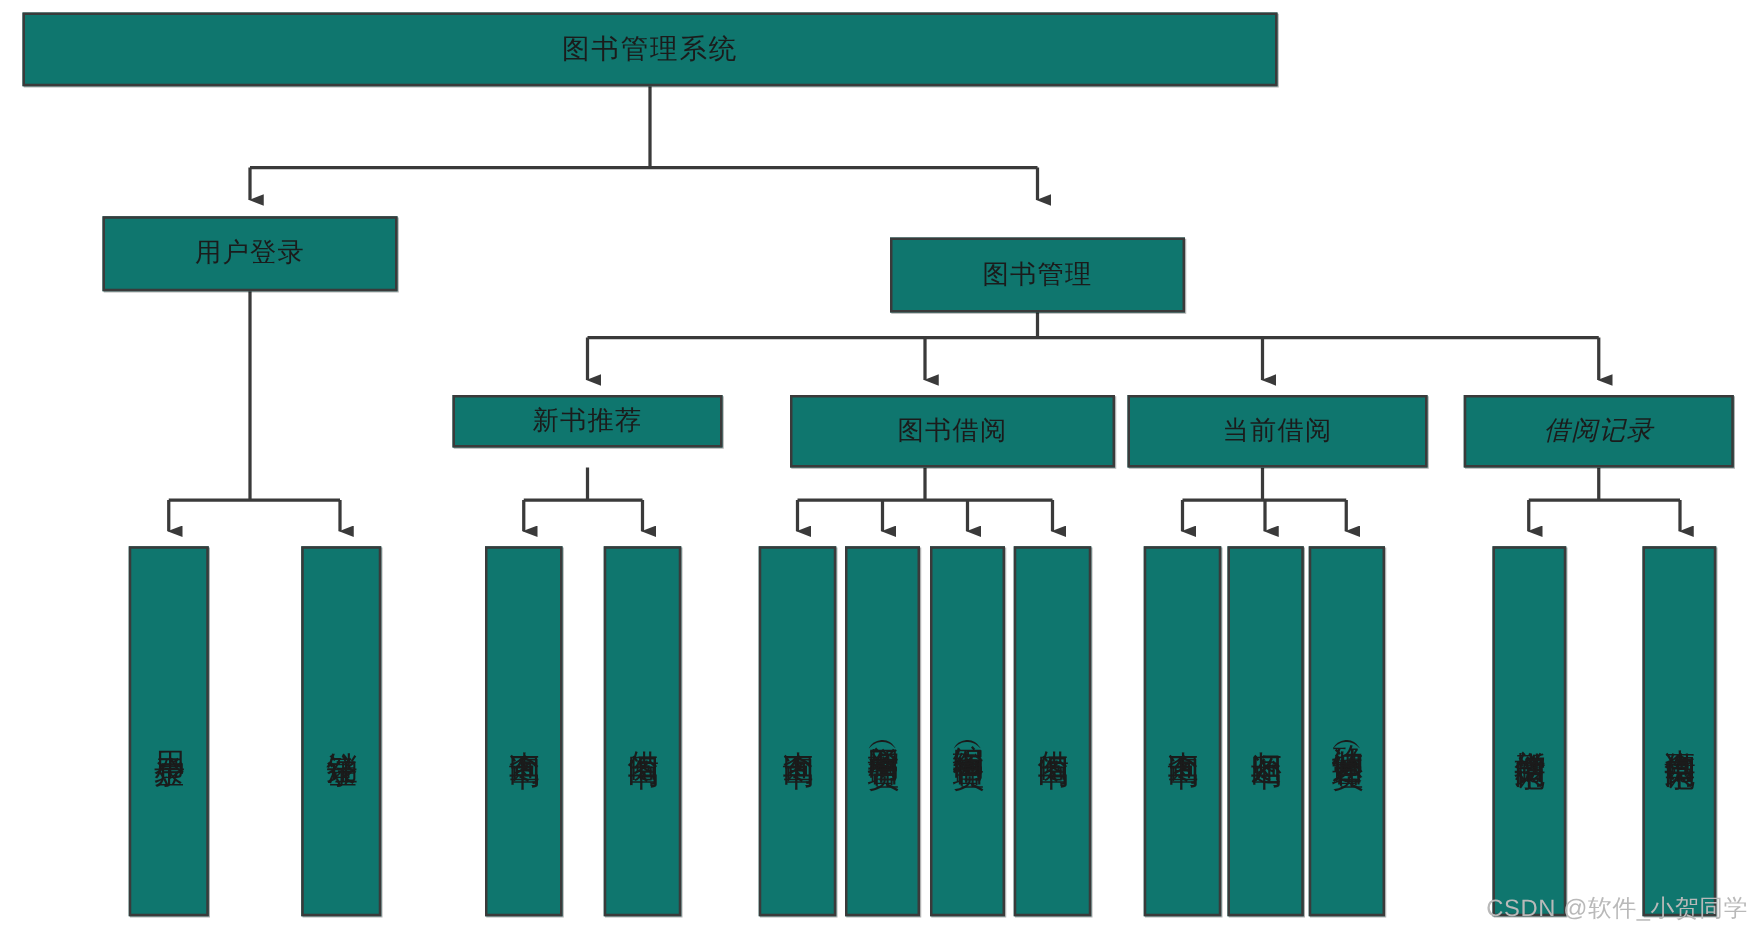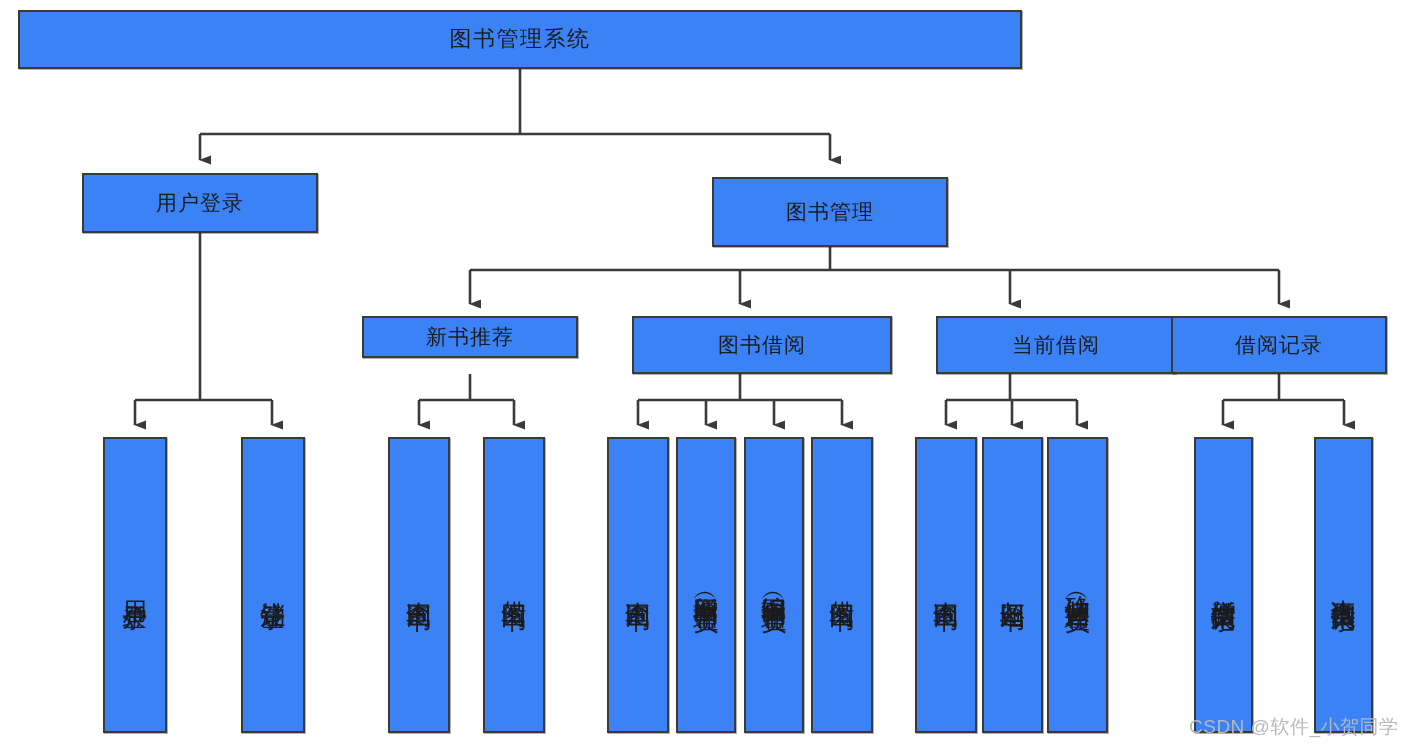--- a/index.html
+++ b/index.html
@@ -29,7 +29,7 @@
   .node {
     position: absolute;
     box-sizing: border-box;
-    background: #3b82f6;
+    background: #0f766e;
     border: 2px solid #3a3a3a;
     box-shadow: 1px 1px 0 0 rgba(0,0,0,0.30);
     display: flex;

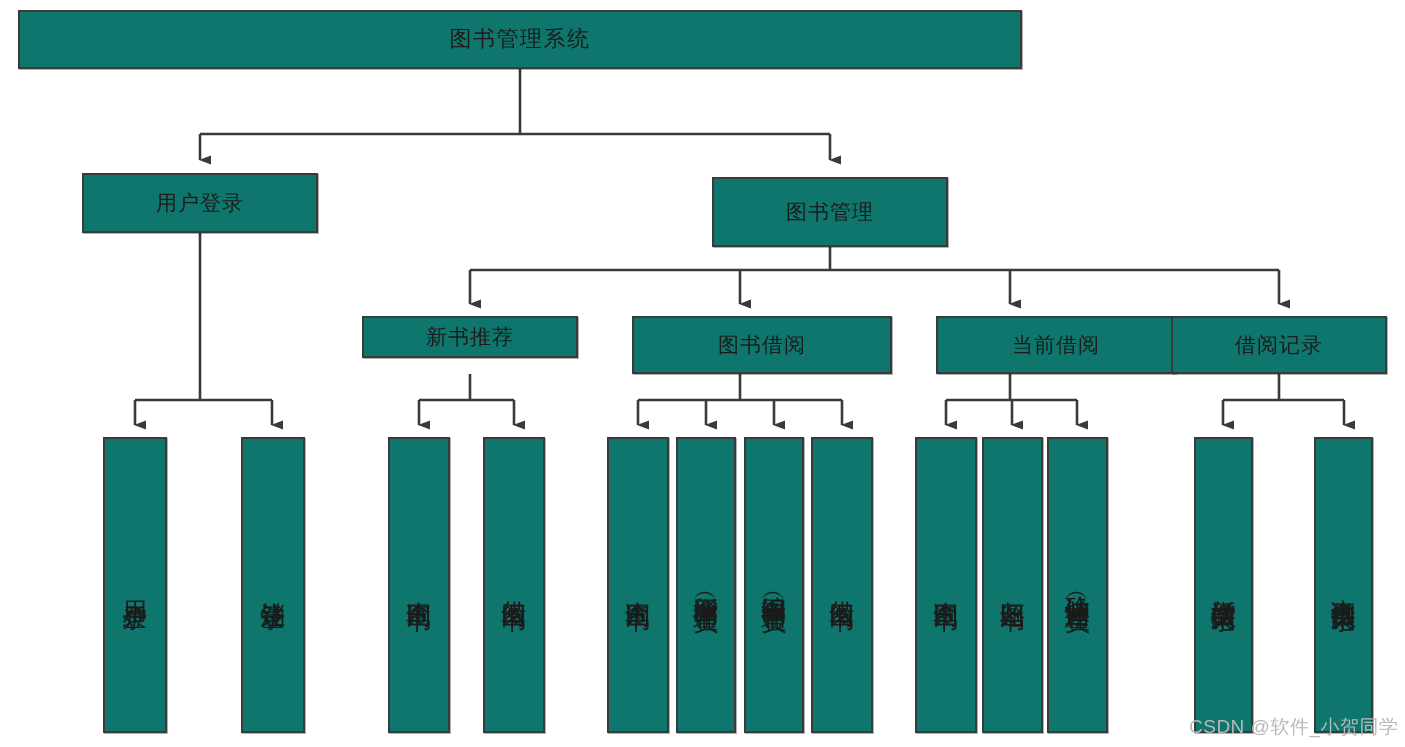--- a/index.html
+++ b/index.html
@@ -137,7 +137,7 @@
     <span class="node-label">用户登录</span>
   </div>
 
-  <div class="node horizontal" style="left:712px; top:177px; width:236px; height:70px;">
+  <div class="node horizontal" style="left:712px; top:190px; width:236px; height:60px;">
     <span class="node-label">图书管理</span>
   </div>
 

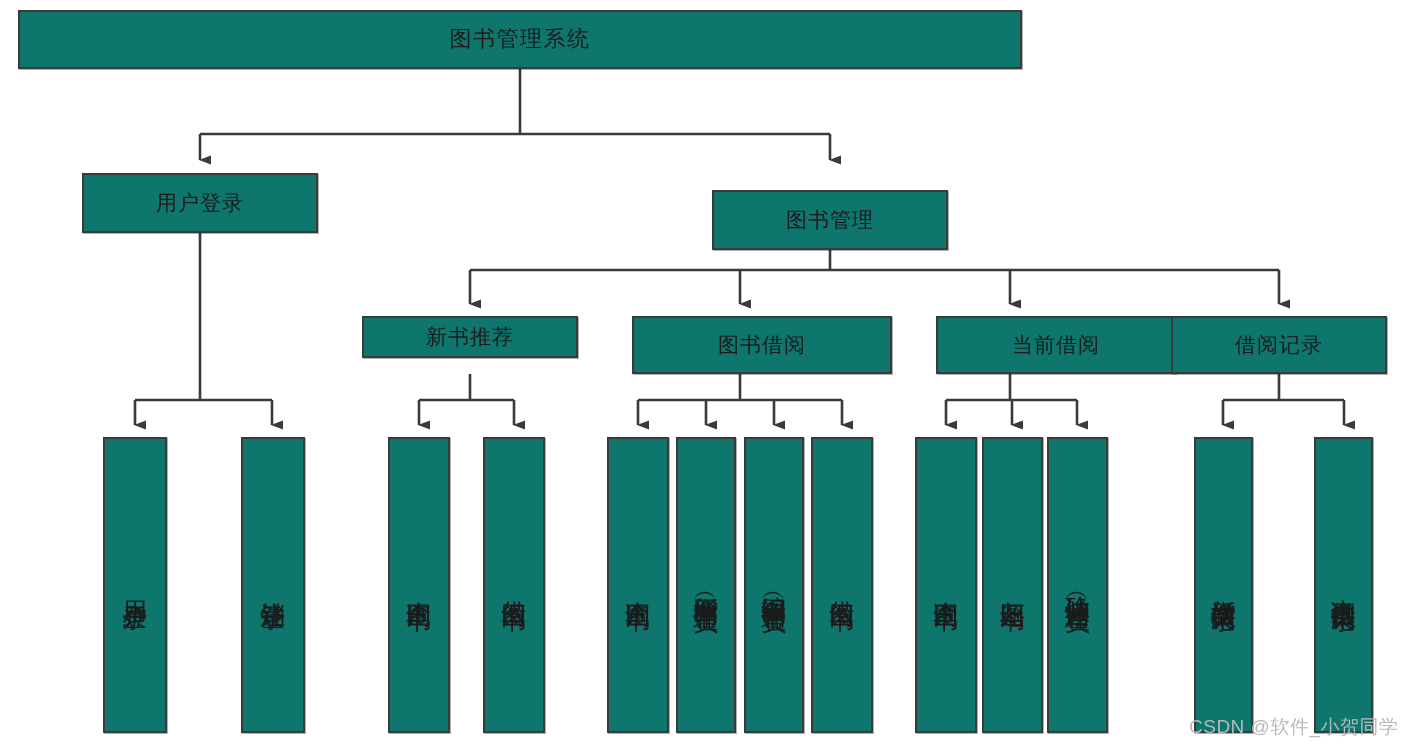--- a/index.html
+++ b/index.html
@@ -149,7 +149,7 @@
     <span class="node-label">图书借阅</span>
   </div>
 
-  <div class="node horizontal" style="left:936px; top:316px; width:240px; height:58px;">
+  <div class="node horizontal" style="left:902px; top:316px; width:240px; height:58px;">
     <span class="node-label">当前借阅</span>
   </div>
 

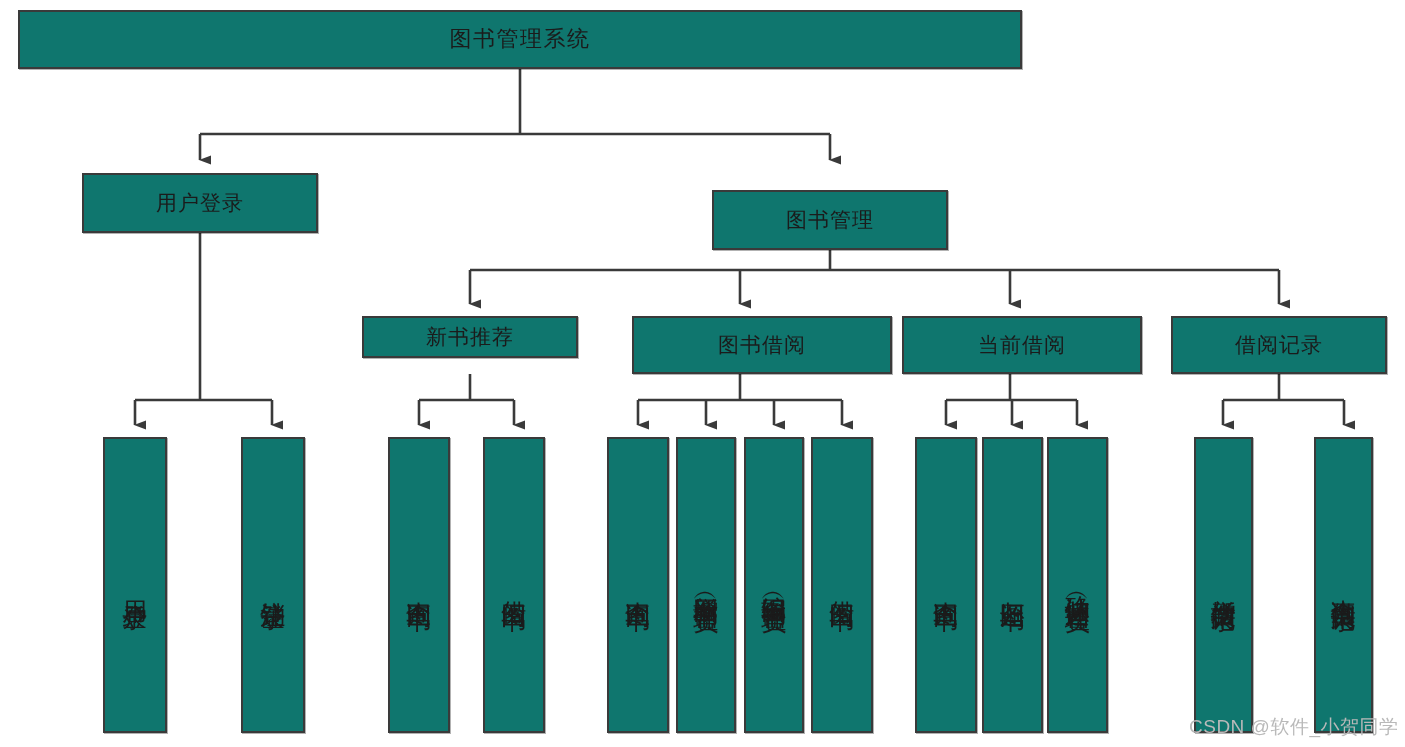--- a/index.html
+++ b/index.html
@@ -153,7 +153,7 @@
     <span class="node-label">当前借阅</span>
   </div>
 
-  <div class="node horizontal" style="left:1171px; top:316px; width:216px; height:58px;">
+  <div class="node horizontal" style="left:1171px; top:316px; width:216px; height:58px;font-style:italic;">
     <span class="node-label">借阅记录</span>
   </div>
 

